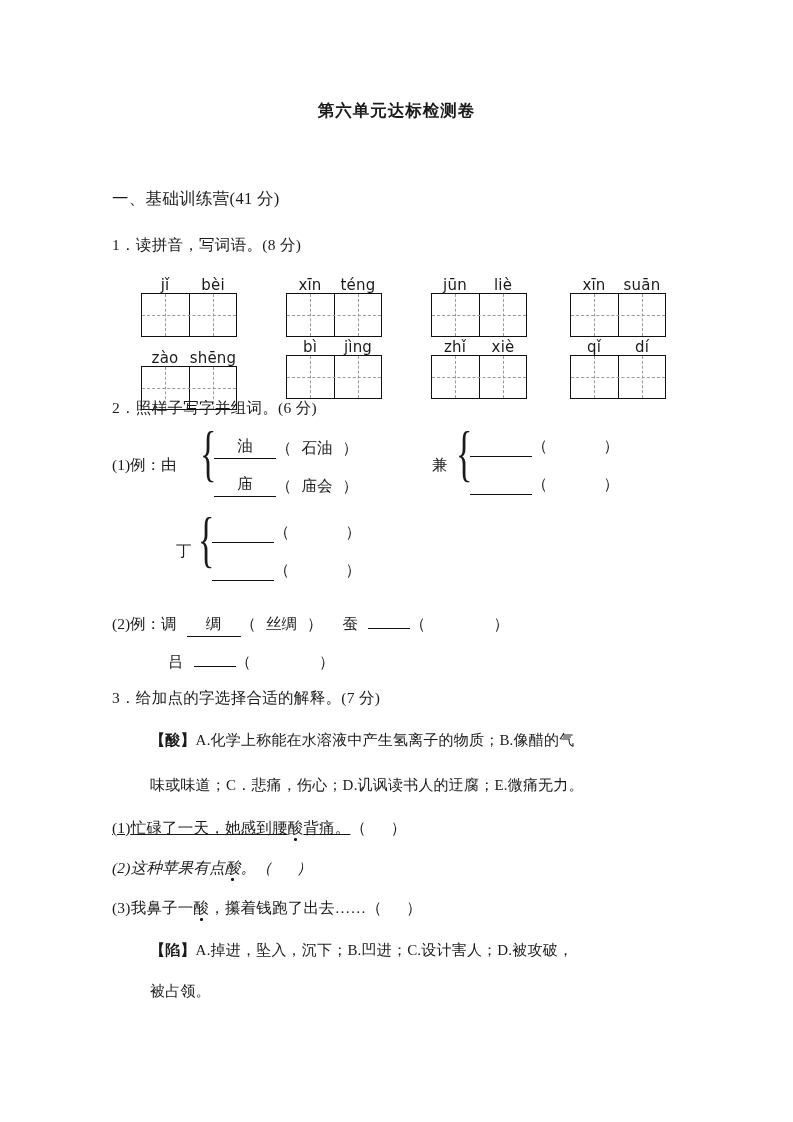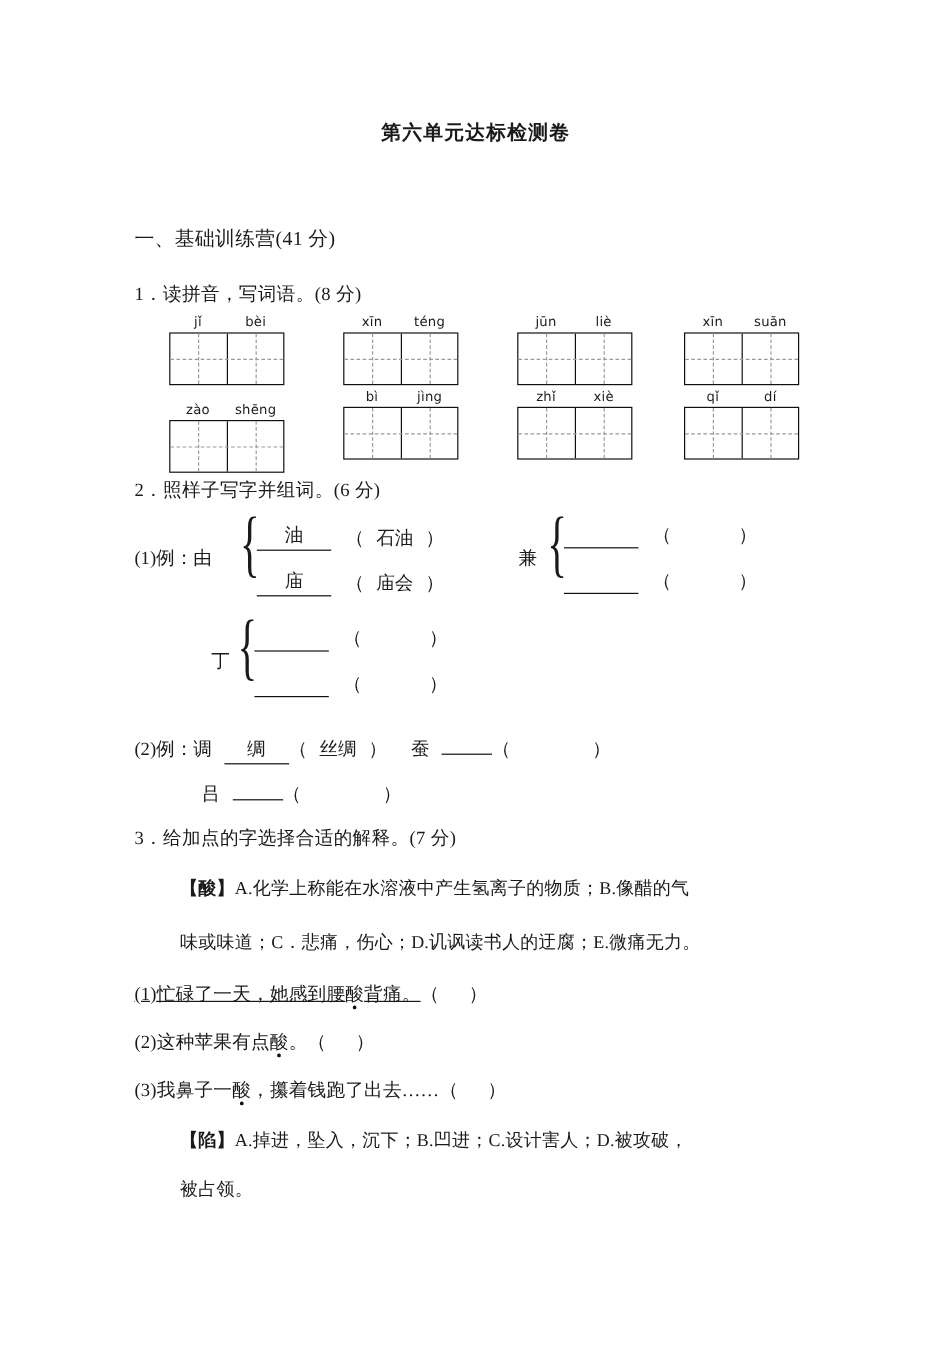--- a/index.html
+++ b/index.html
@@ -67,9 +67,10 @@
   .pinyin-row-label {
     display: flex;
     font-family: "DejaVu Sans", "Liberation Sans", sans-serif;
-    font-size: 11px;
+    font-size: 15px;
     height: 16px;
     letter-spacing: 0.2px;
+    margin-top: 16px;
   }
   .pinyin-row-label span {
     width: 48px;

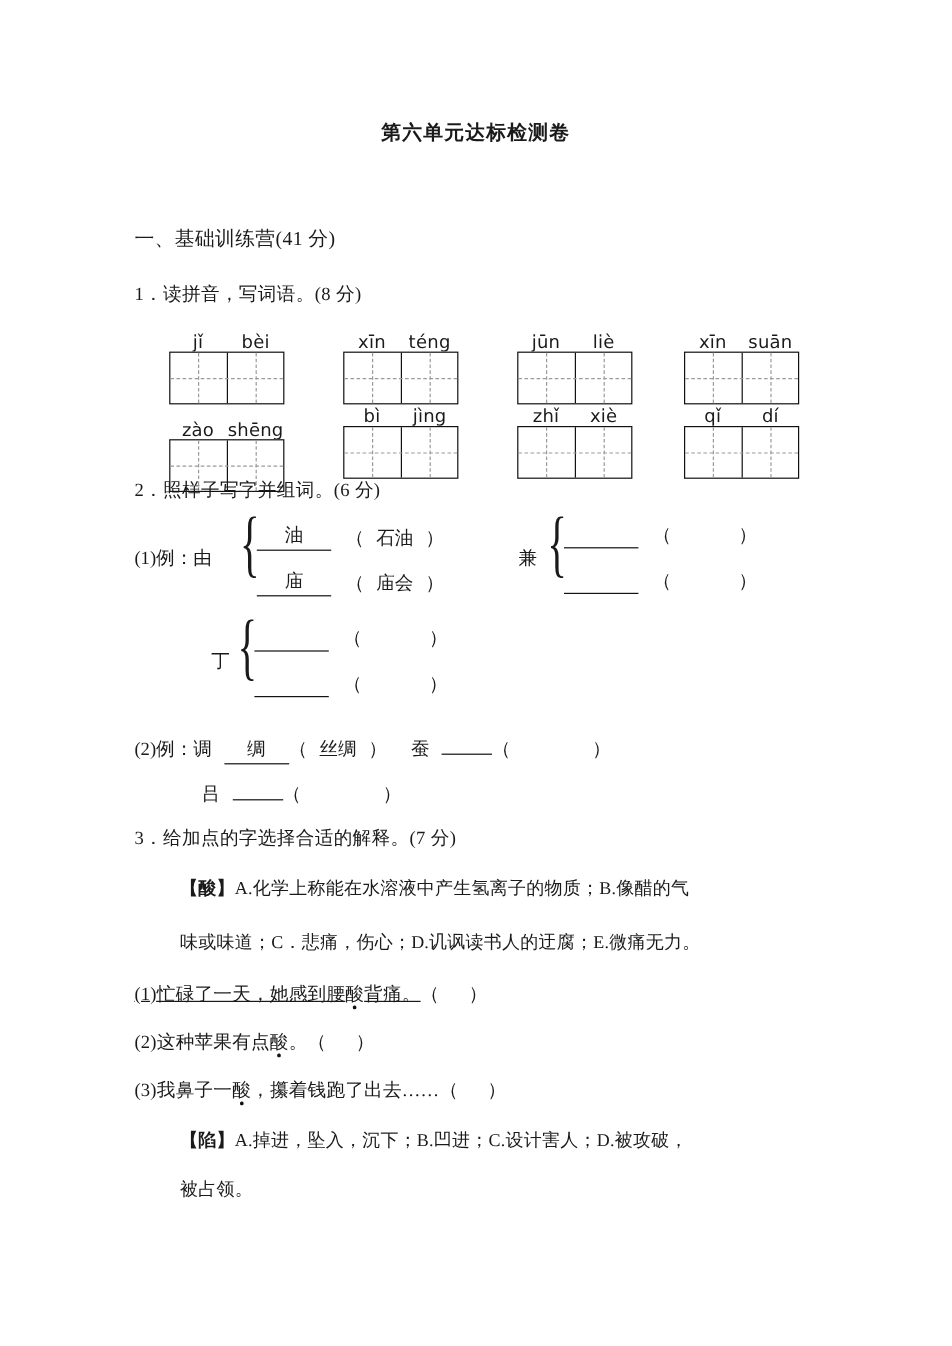--- a/index.html
+++ b/index.html
@@ -143,7 +143,6 @@
   }
   .paren {
     display: inline-block;
-    margin-left: 12px;
     white-space: pre;
   }
 

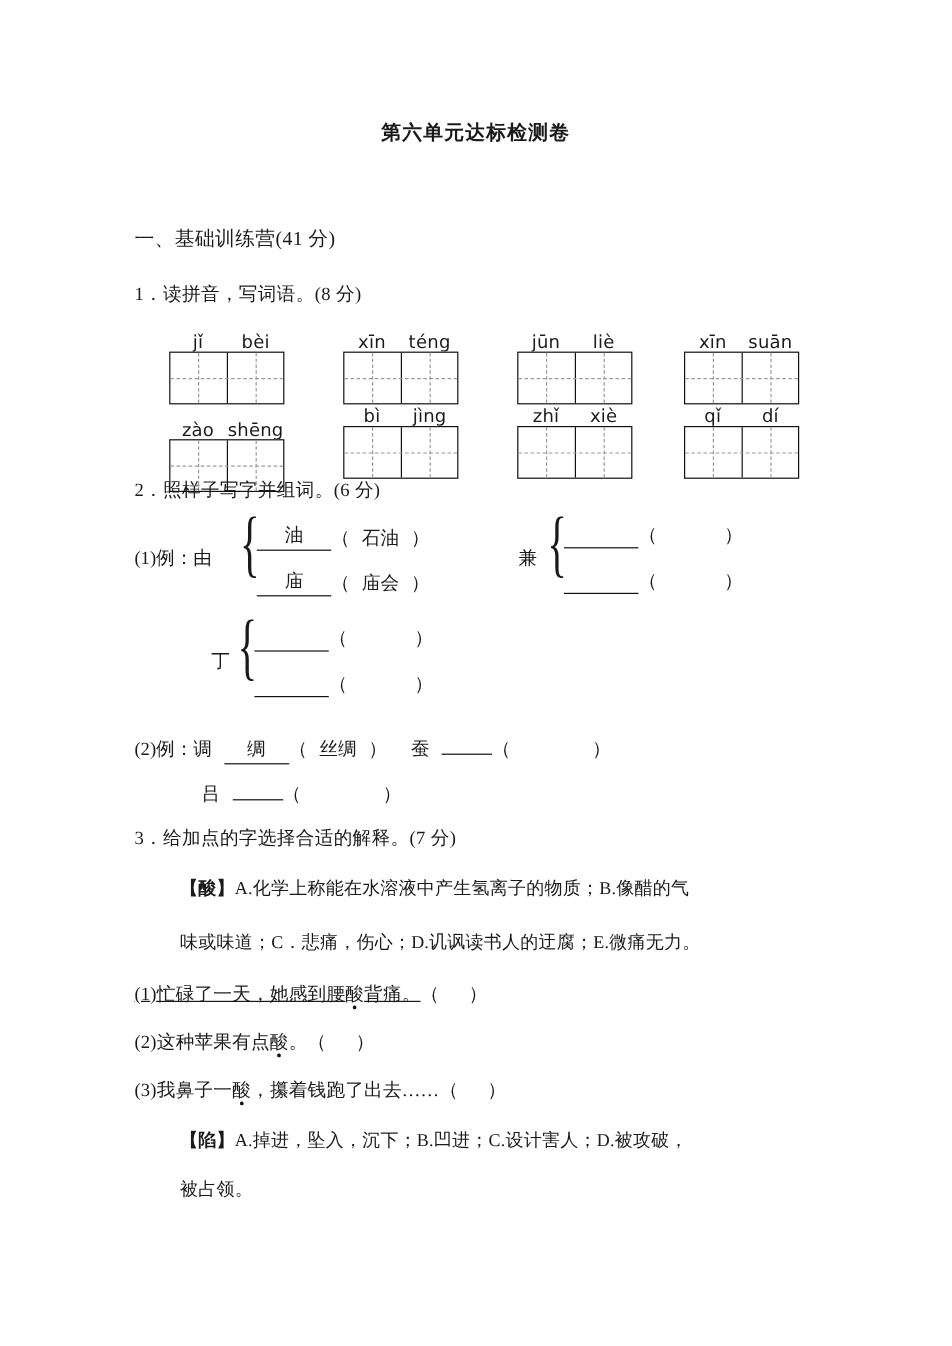--- a/index.html
+++ b/index.html
@@ -185,7 +185,7 @@
     letter-spacing: 0.2px;
   }
   #q3-item-1 { top: 818px; text-decoration: underline; }
-  #q3-item-2 { top: 858px; }
+  #q3-item-2 { top: 858px; font-style: italic; }
   #q3-item-3 { top: 898px; }
 
   

